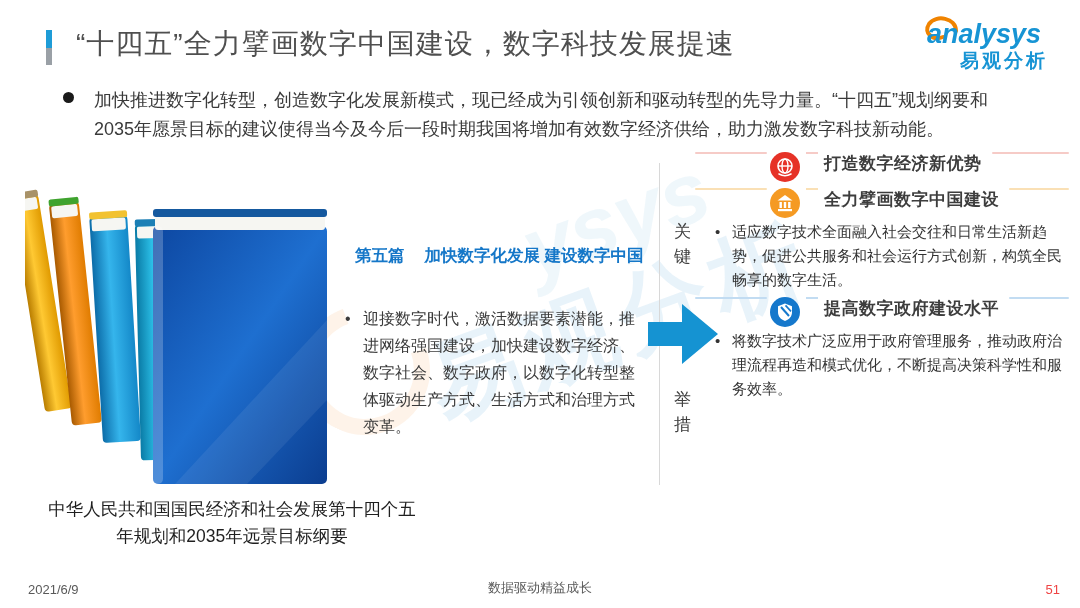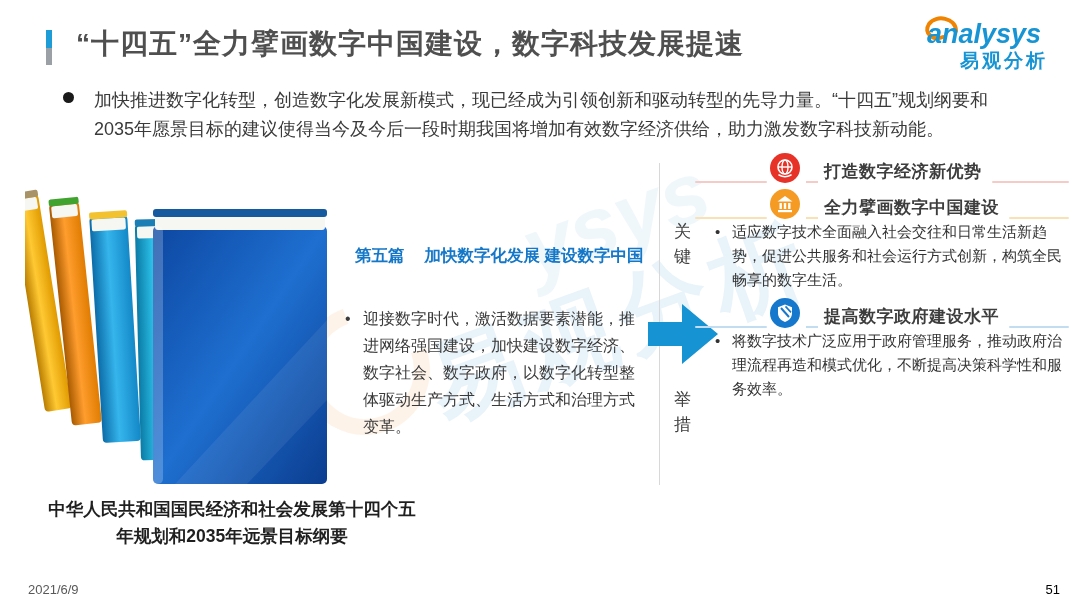--- a/index.html
+++ b/index.html
@@ -15,7 +15,7 @@
   .accent-bar .seg-blue { display:block; width:100%; height:18px; background:#1e9cd7; }
   .accent-bar .seg-gray { display:block; width:100%; height:17px; background:#9aa0a6; }
   .page-title {
-    position:absolute; left:76px; top:25px; font-size:28px; font-weight:bold;
+    position:absolute; left:76px; top:25px; font-size:28px; font-weight:normal;
     color:#4f4f4f; letter-spacing:1px; white-space:nowrap;
   }
   .logo { position:absolute; right:16px; top:8px; width:152px; height:66px; }

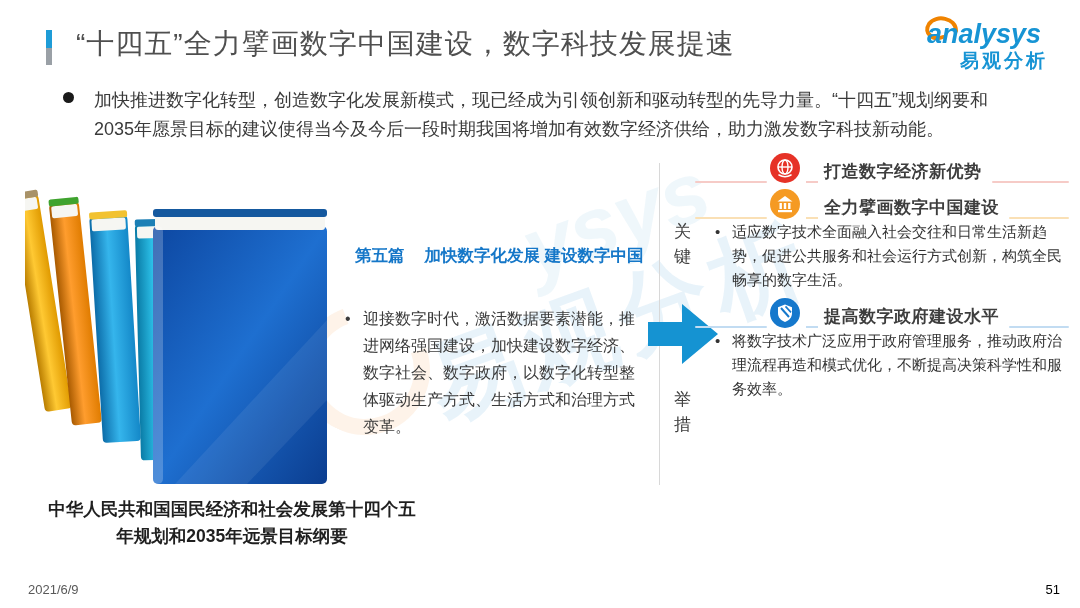--- a/index.html
+++ b/index.html
@@ -52,7 +52,7 @@
   
   .right-col { position:absolute; left:695px; top:152px; width:374px; }
   .section { margin-bottom:5px; }
-  .sec-head { display:flex; align-items:flex-end; height:31px; }
+  .sec-head { display:flex; align-items:flex-start; height:31px; }
   .sec-line-l { width:72px; height:2px; background:var(--accent-light); border-radius:1px; }
   .icon-circle { width:30px; height:30px; border-radius:50%; background:var(--accent);
     display:flex; align-items:center; justify-content:center; margin:0 3px; flex:none; }

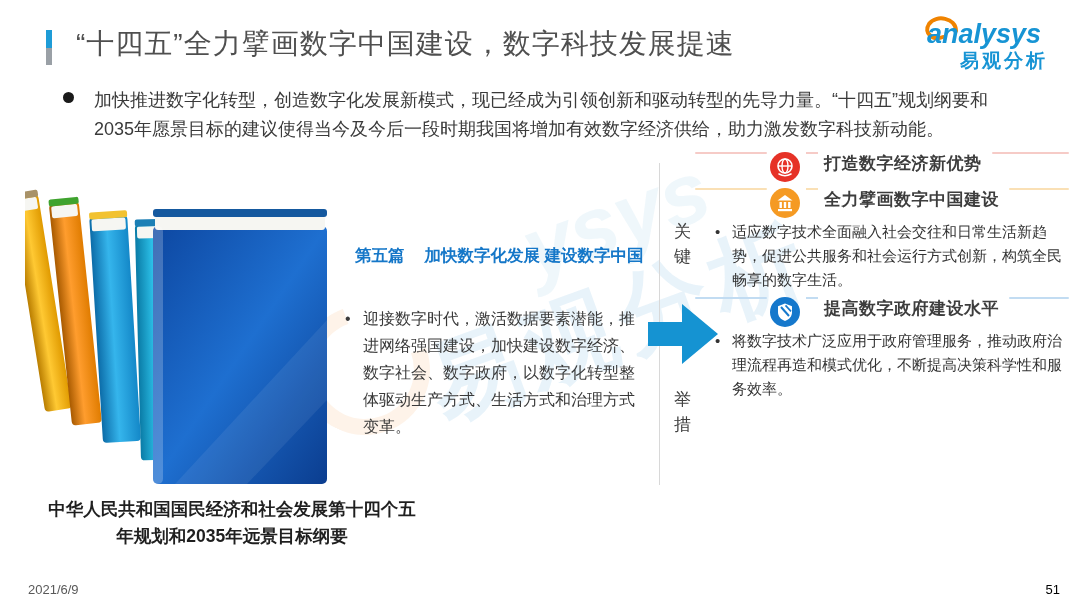--- a/index.html
+++ b/index.html
@@ -33,7 +33,7 @@
   
   .books { position:absolute; left:25px; top:160px; width:320px; height:335px; }
   .book-caption { position:absolute; left:18px; top:496px; width:428px; text-align:center;
-    font-size:17.5px; font-weight:bold; color:#1f1f1f; line-height:27px; }
+    font-size:17.5px; font-weight:normal; color:#1f1f1f; line-height:27px; }
 
   
   .mid-heading { position:absolute; left:355px; top:245px; font-size:16.5px; font-weight:bold; color:#1577c8; white-space:nowrap; }

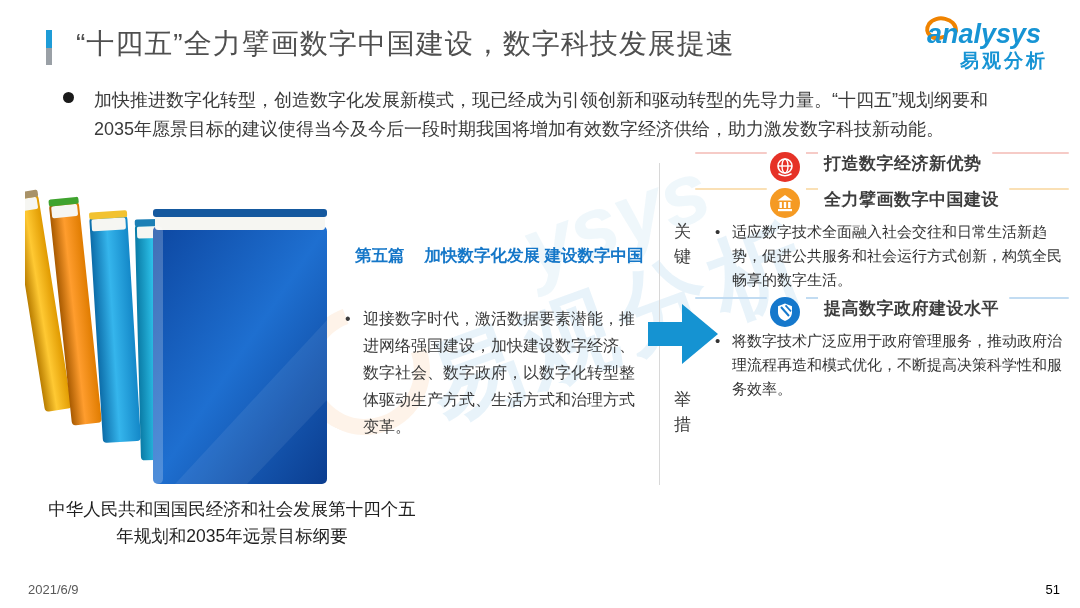--- a/index.html
+++ b/index.html
@@ -226,6 +226,7 @@
     </div>
 
     <div class="footer-date">2021/6/9</div>
+    <div class="footer-center">数据驱动精益成长</div>
     <div class="footer-page">51</div>
 
   </div>

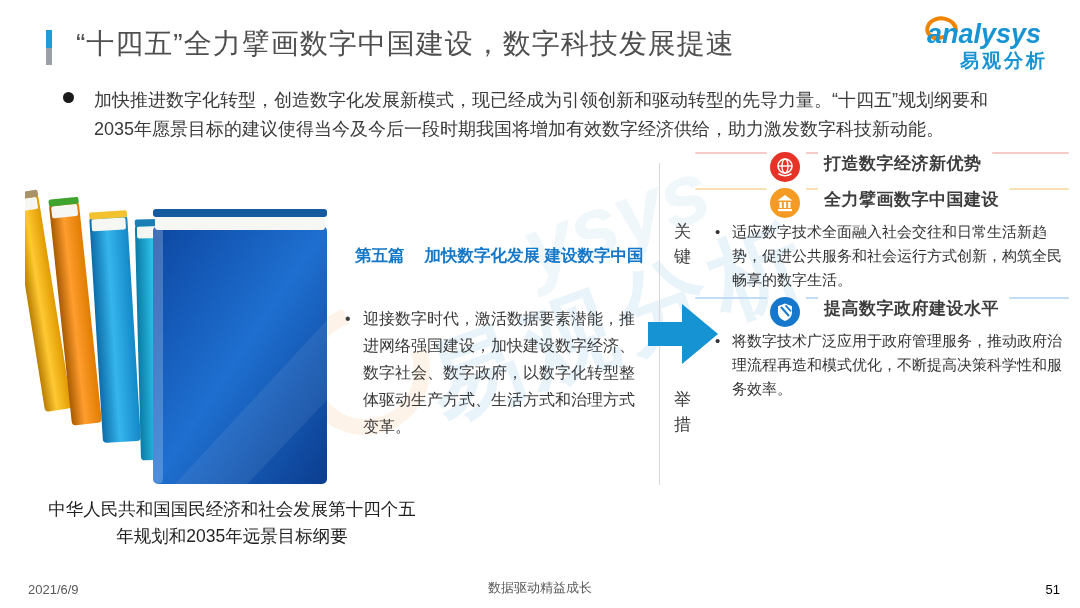--- a/index.html
+++ b/index.html
@@ -65,7 +65,7 @@
   
   .footer-date { position:absolute; left:28px; bottom:11px; font-size:13px; color:#595959; }
   .footer-center { position:absolute; left:0; right:0; bottom:11px; text-align:center; font-size:13px; color:#595959; }
-  .footer-page { position:absolute; right:20px; bottom:11px; font-size:13px; color:#000000; }
+  .footer-page { position:absolute; right:20px; bottom:11px; font-size:13px; color:#ef4444; }
 </style>
 </head>
 <body>

